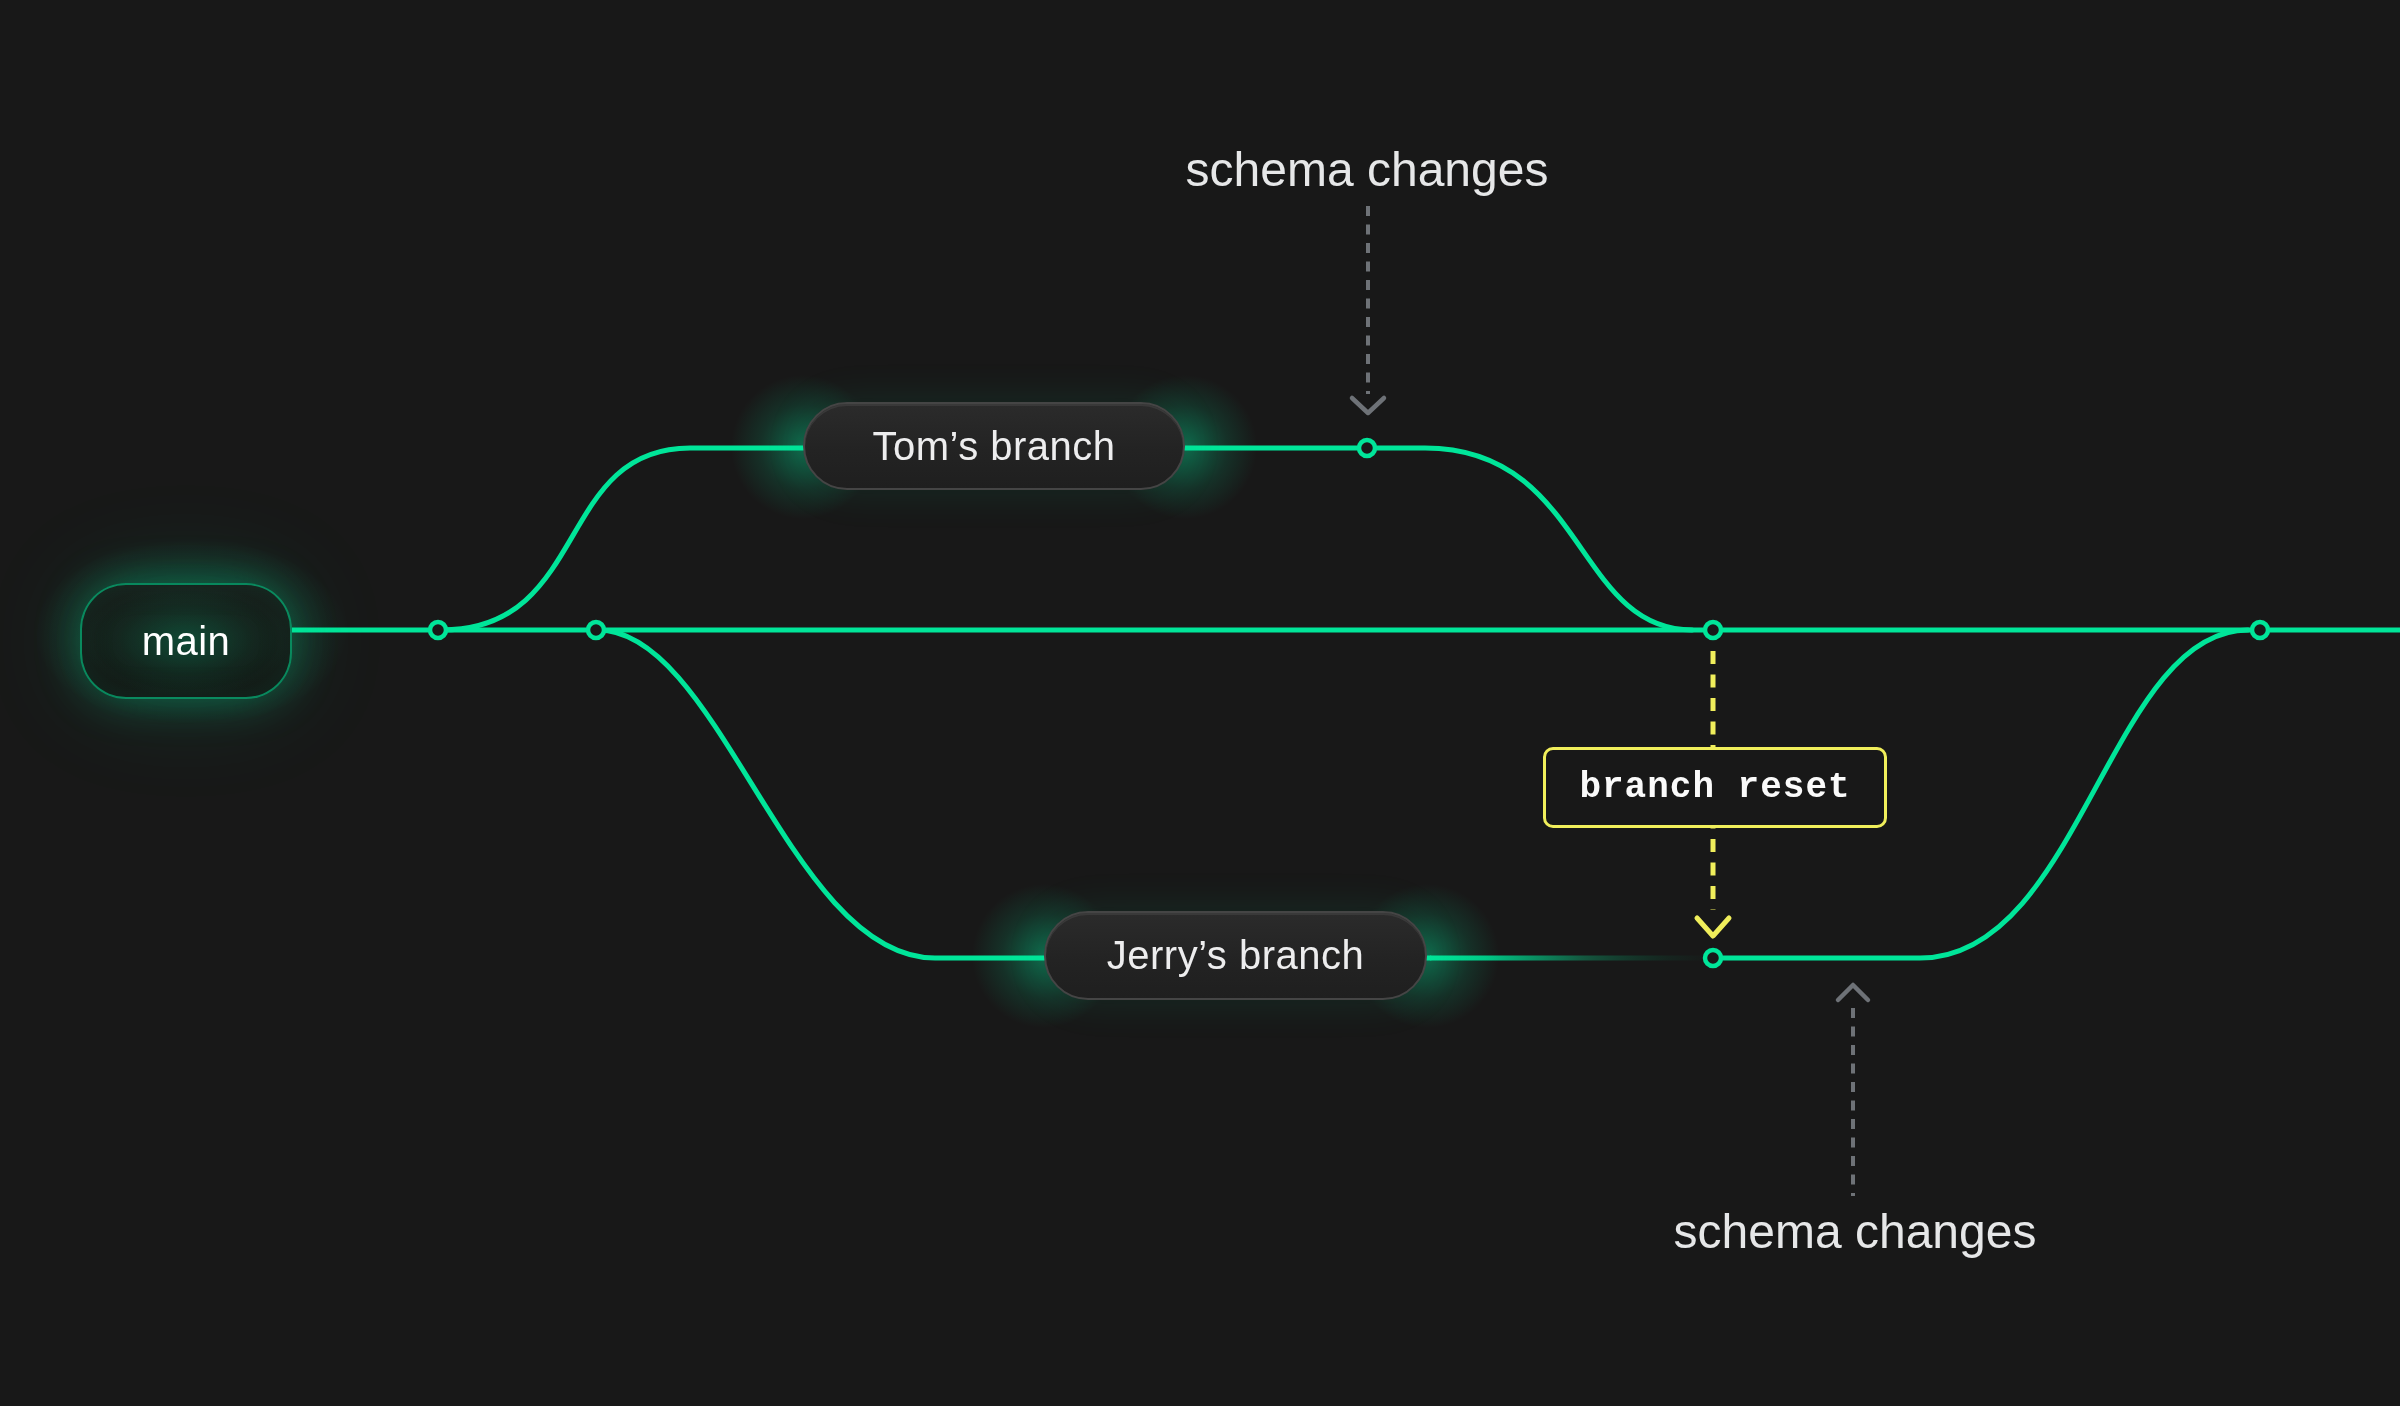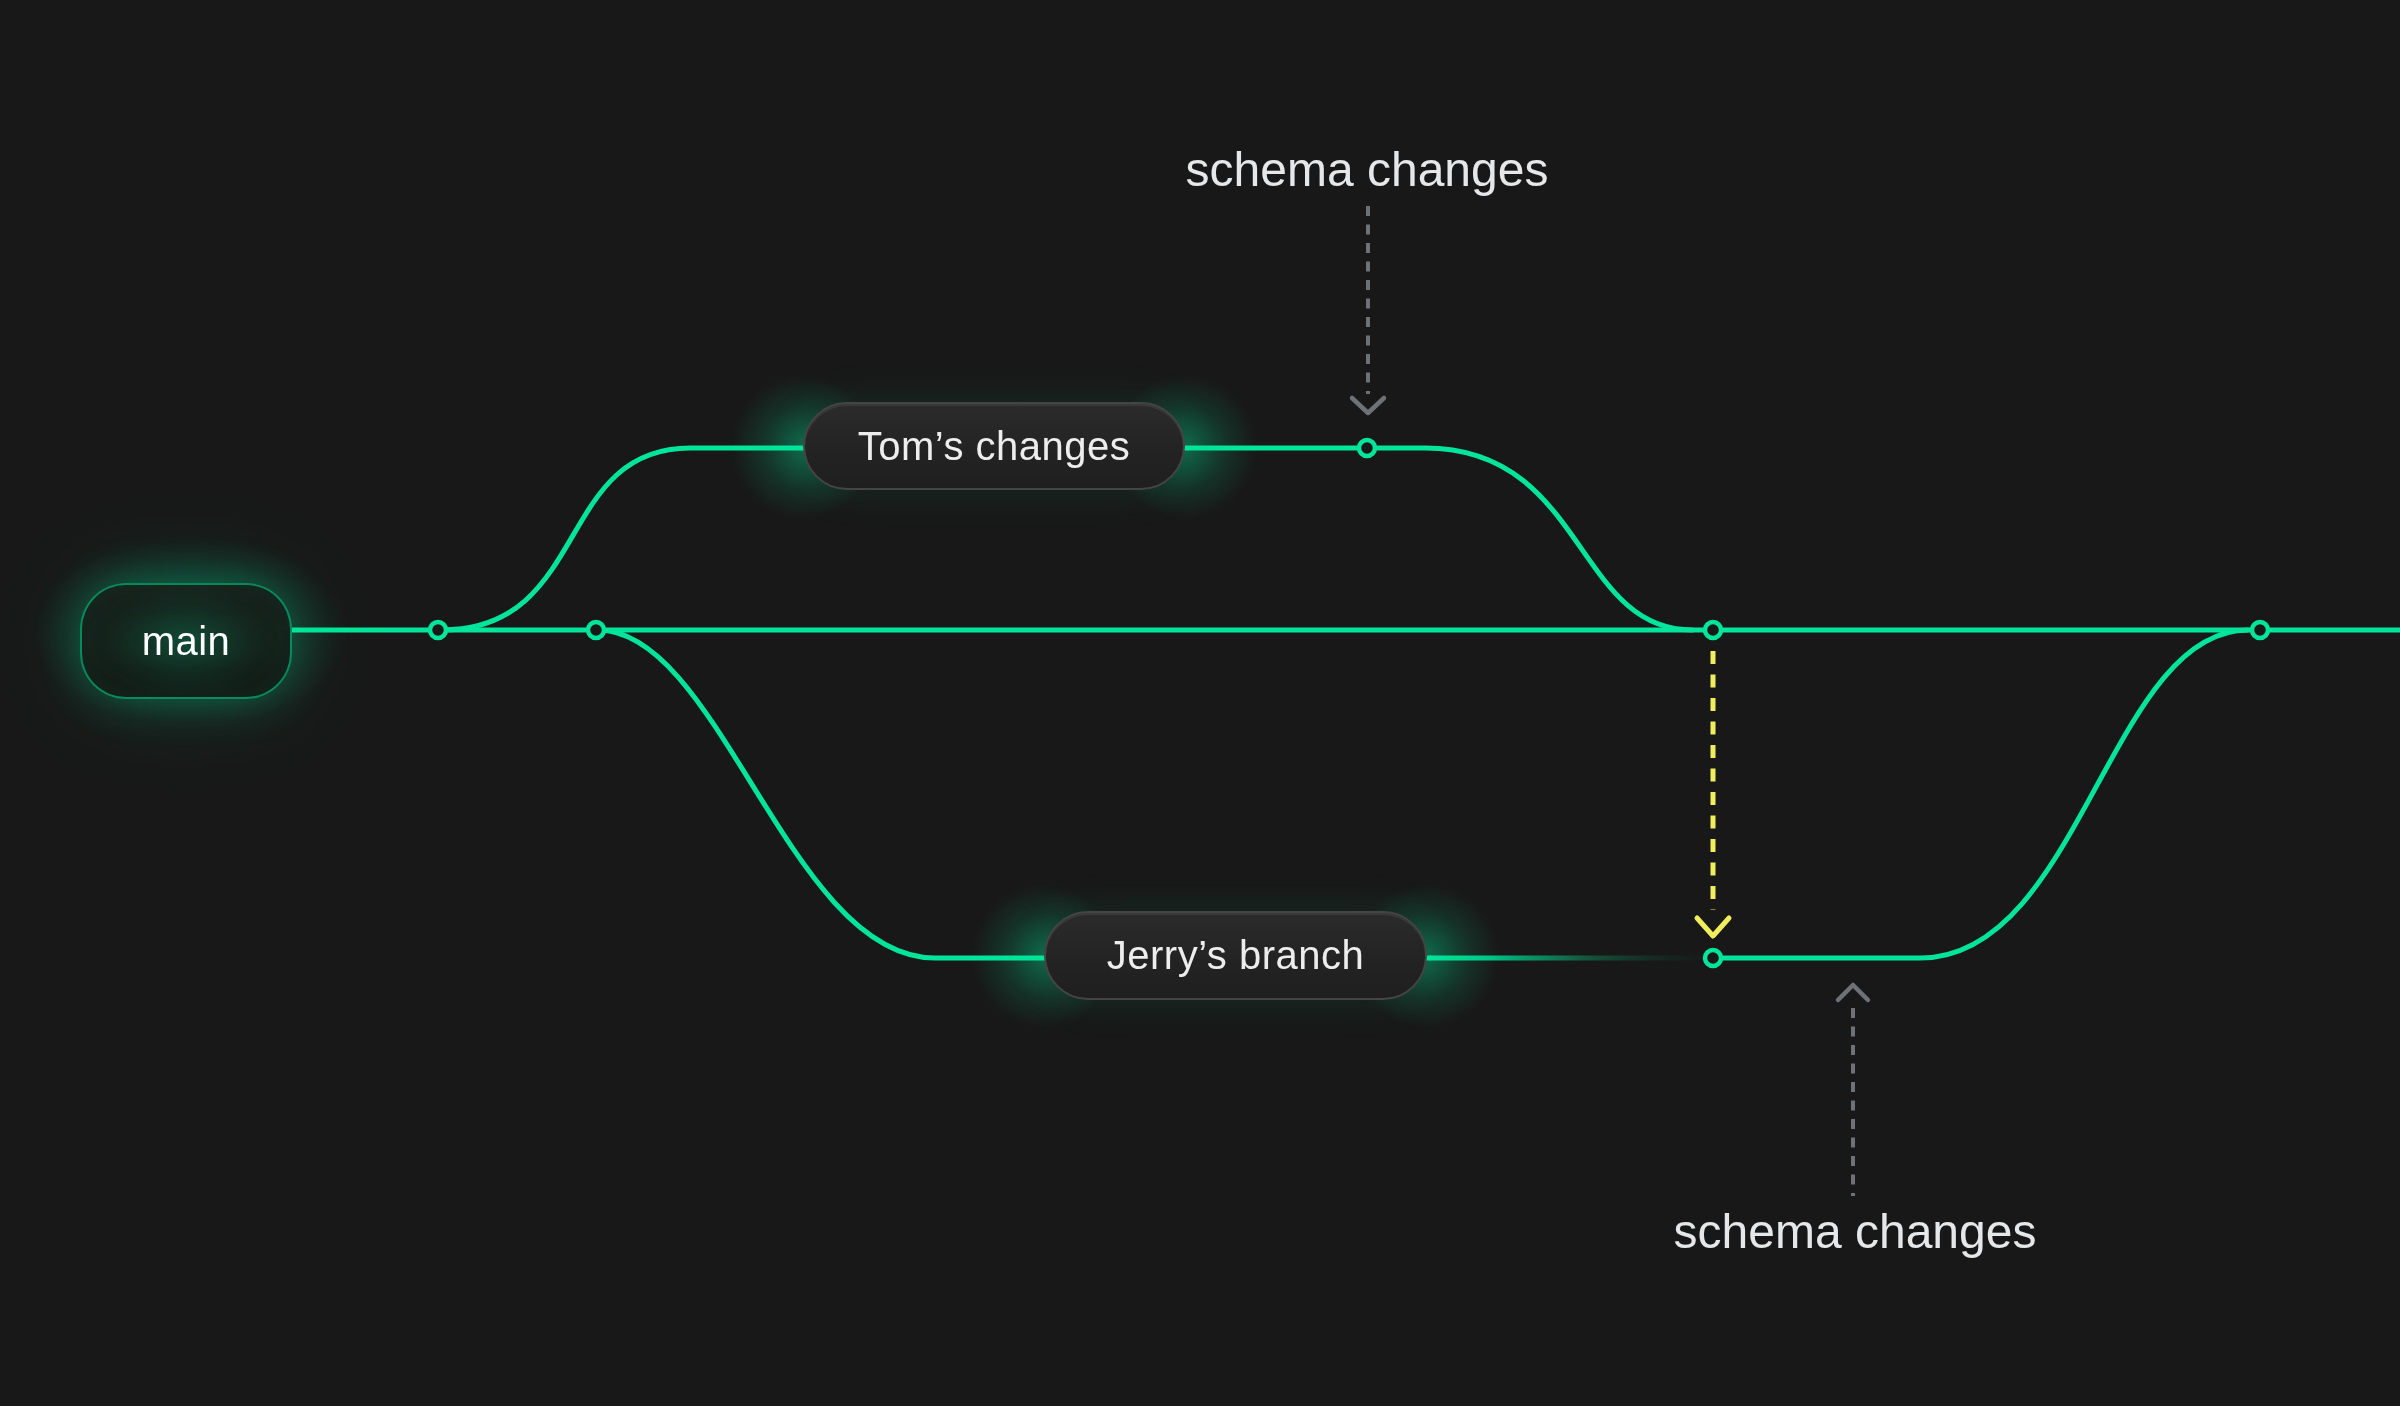--- a/index.html
+++ b/index.html
@@ -156,7 +156,7 @@
     <span>main</span>
   </div>
   <div class="pill pill-tom">
-    <span>Tom’s changes</span>
+    <span>Tom’s branch</span>
   </div>
   <div class="pill pill-jerry">
     <span>Jerry’s branch</span>

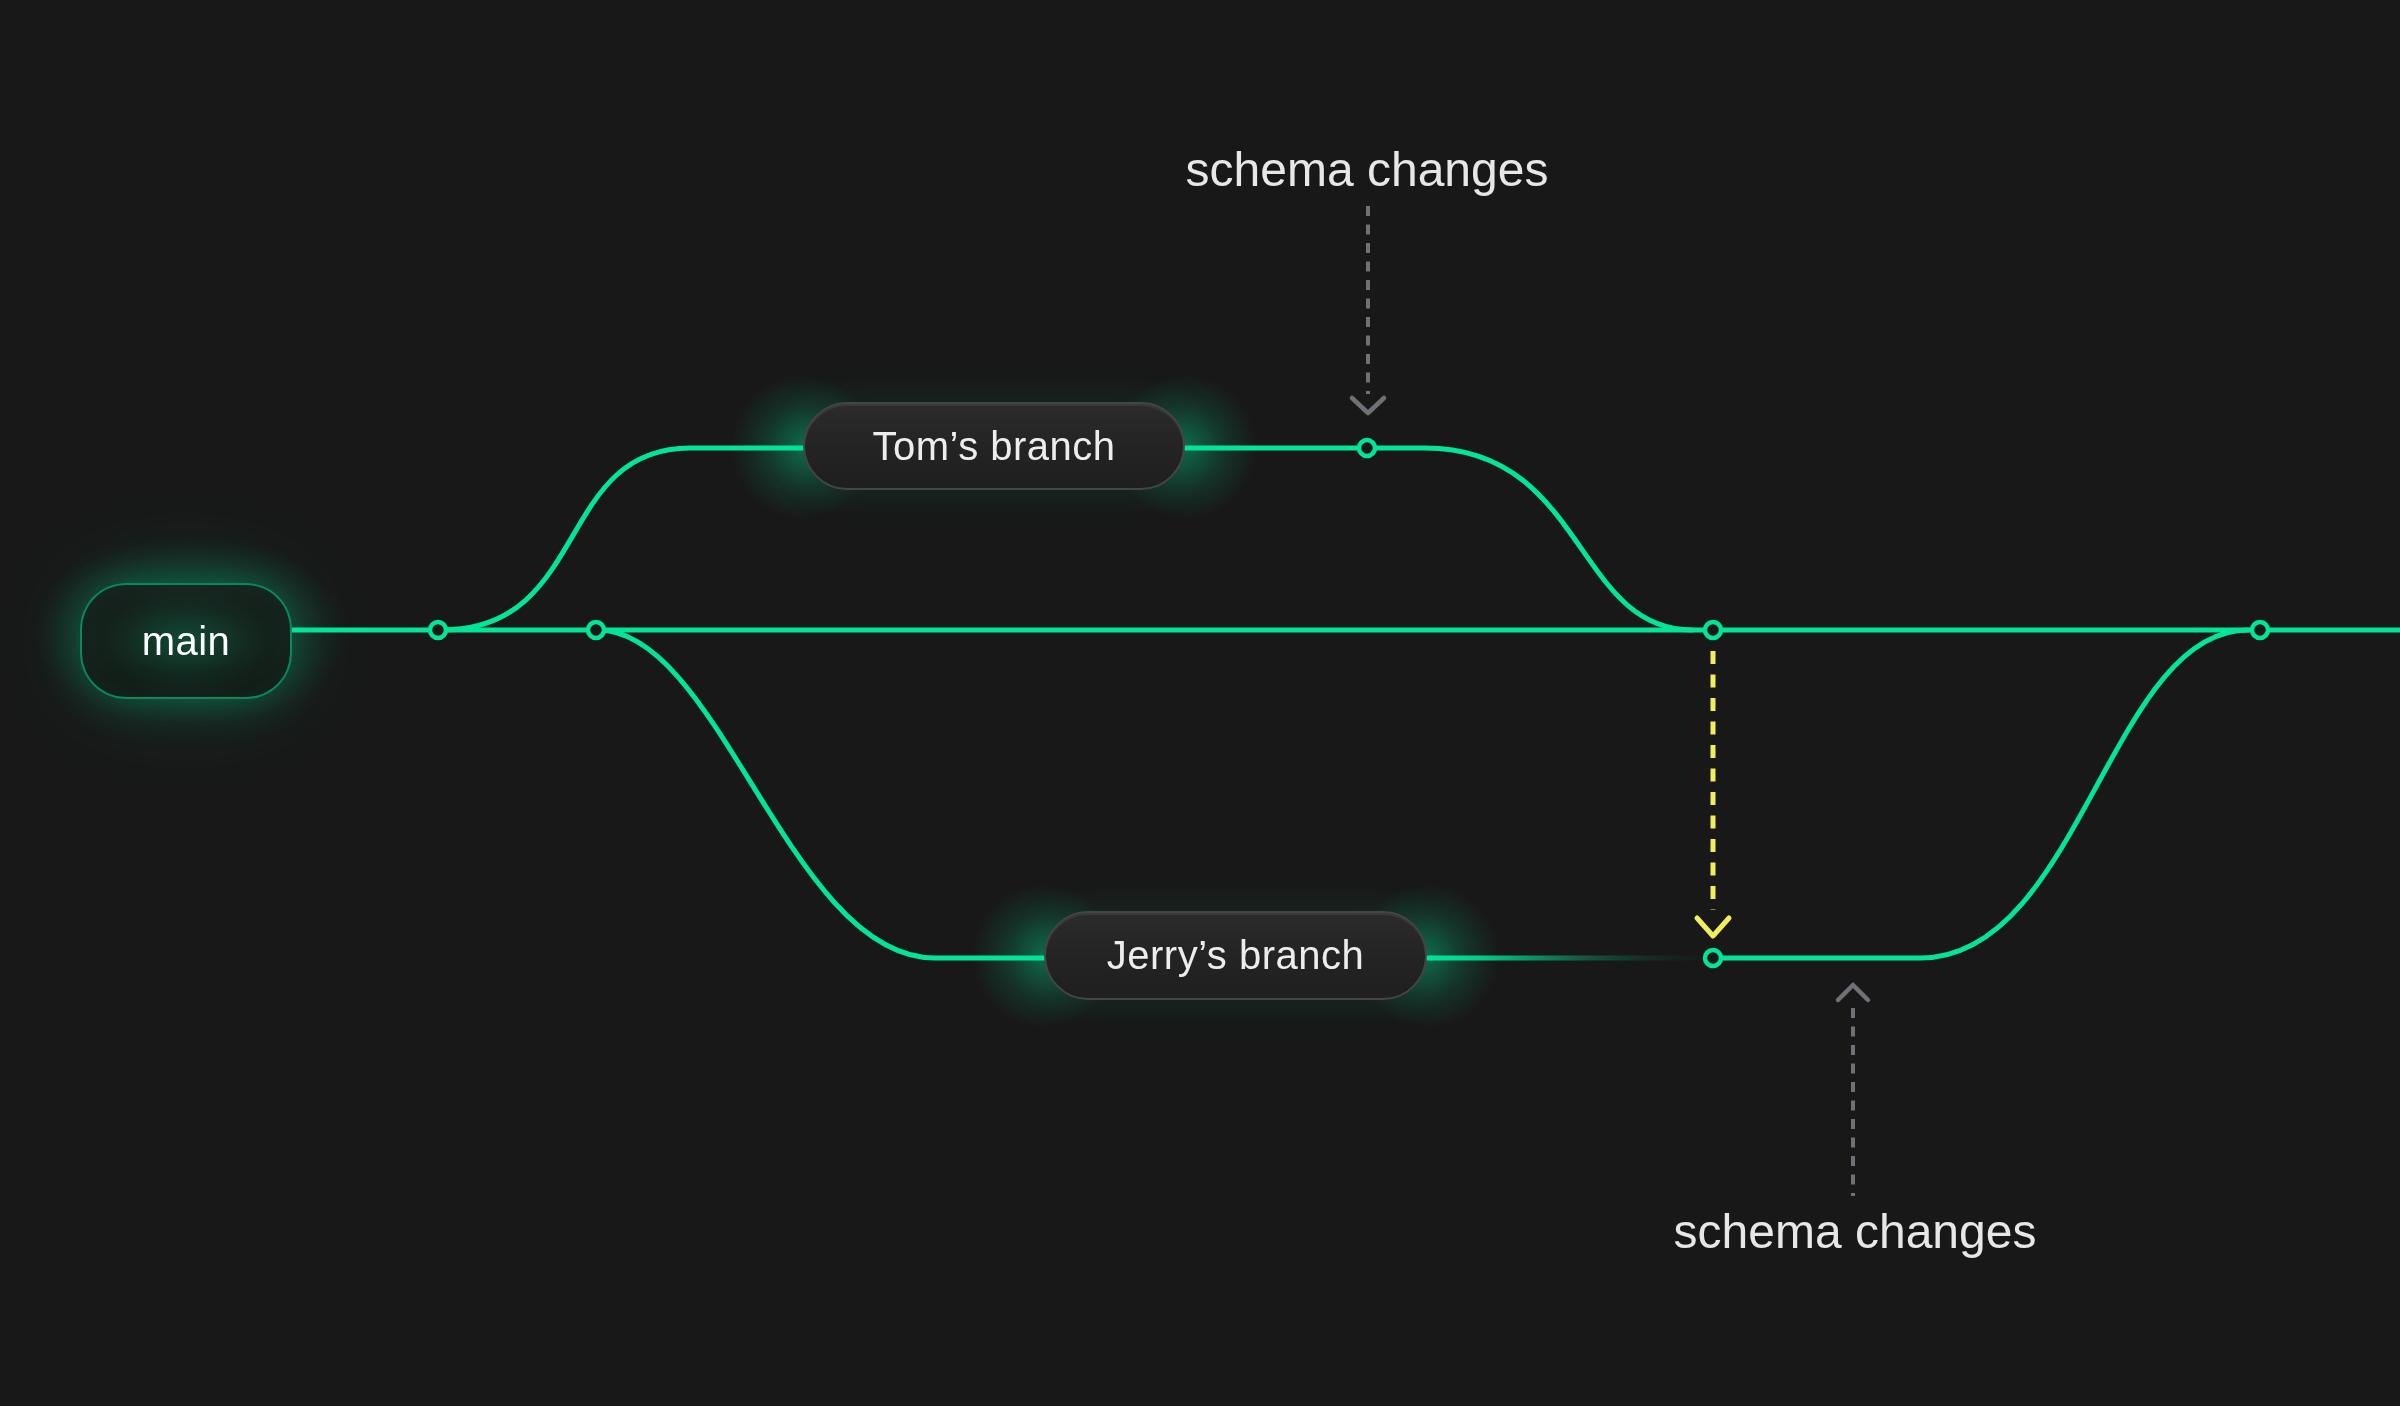--- a/index.html
+++ b/index.html
@@ -162,6 +162,9 @@
     <span>Jerry’s branch</span>
   </div>
 
+  <div class="reset-box">
+    <span>branch reset</span>
+  </div>
 
   <div class="annotation-label label-schema-top">schema changes</div>
   <div class="annotation-label label-schema-bottom">schema changes</div>

